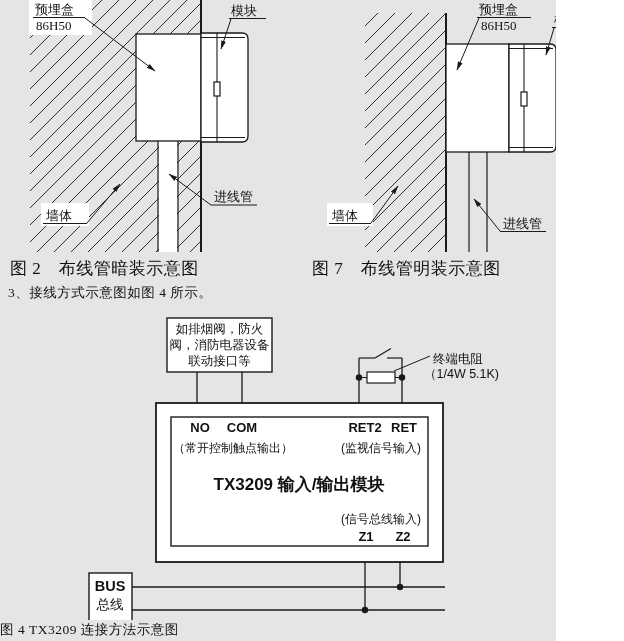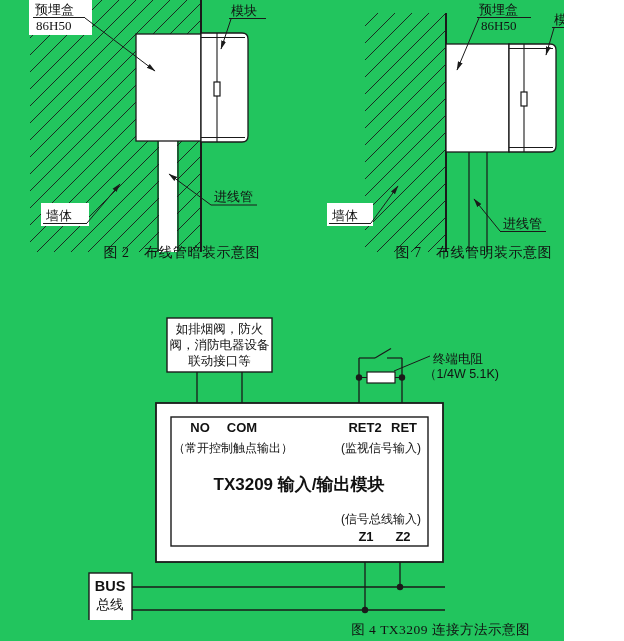--- a/index.html
+++ b/index.html
@@ -4,8 +4,8 @@
 <style>
   html,body{margin:0;padding:0;background:#ffffff;}
   .page{
-    position:relative;width:556px;height:641px;background:#22c55e;overflow:hidden;
-    font-family:"Liberation Serif","DejaVu Serif",serif;color:#111;padding-left:8px;
+    position:relative;width:556px;height:641px;background:#e5e5e5;overflow:hidden;
+    font-family:"Liberation Serif","DejaVu Serif",serif;color:#111;
   }
   .page svg{position:absolute;left:0;display:block;}
   svg text{fill:#111;}

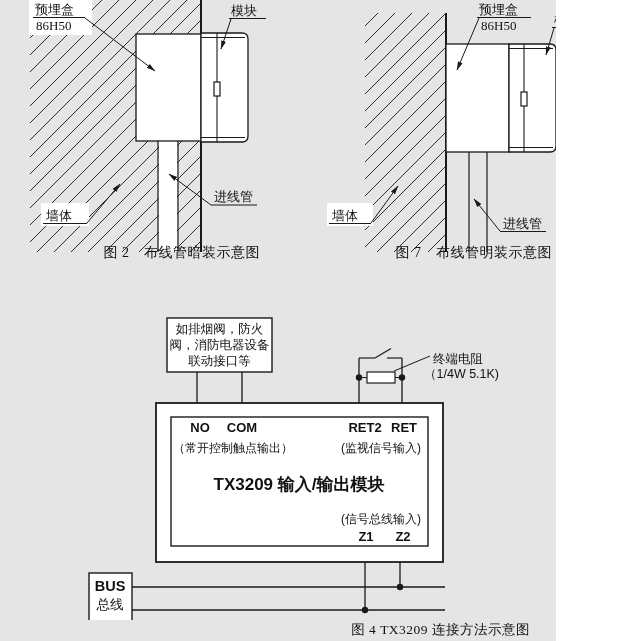--- a/index.html
+++ b/index.html
@@ -12,7 +12,7 @@
   .serif-t{font-family:"Liberation Serif","DejaVu Serif",serif;}
   .sans-t{font-family:"Liberation Sans","DejaVu Sans",sans-serif;}
   .caption{
-    position:absolute;top:244px;font-size:14px;text-align:right;
+    position:absolute;top:257px;font-size:17px;text-align:left;
     letter-spacing:0.5px;white-space:pre;
   }
   .cap2{left:10px;width:250px;}

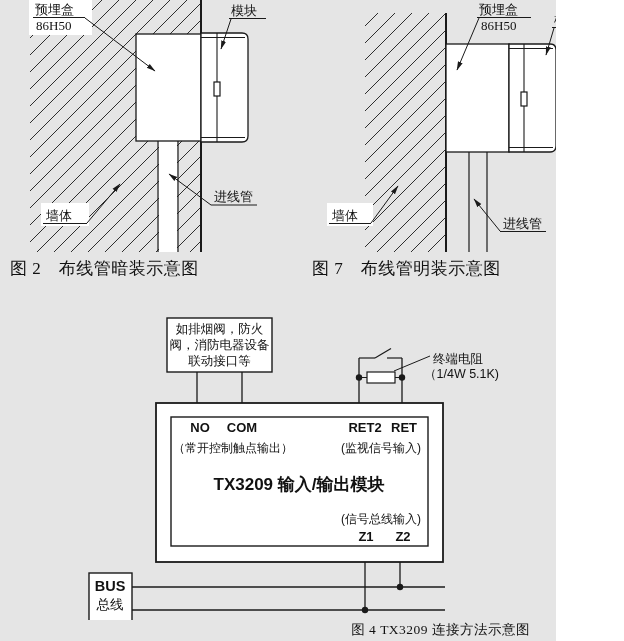--- a/index.html
+++ b/index.html
@@ -113,6 +113,7 @@
   <div class="caption cap2">图 2　布线管暗装示意图</div>
   <div class="caption cap3">图 7　布线管明装示意图</div>
 
+  <div class="body-text">3、接线方式示意图如图 4 所示。</div>
 
   <svg width="624" height="320" style="top:300px">
 

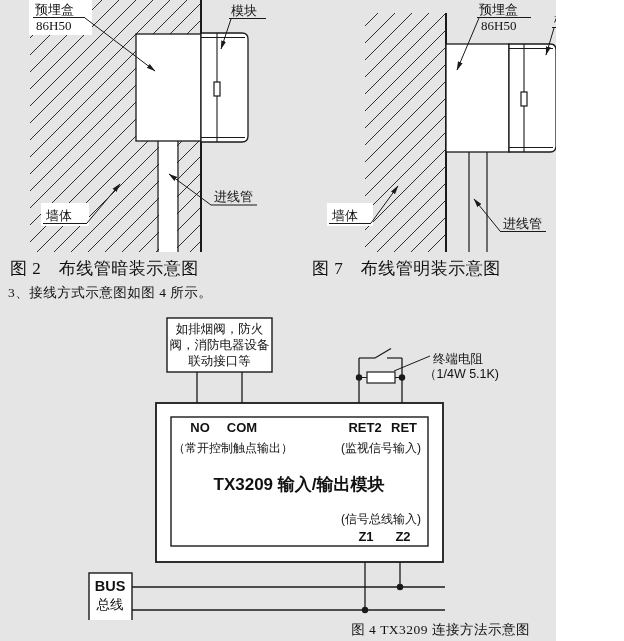--- a/index.html
+++ b/index.html
@@ -17,7 +17,7 @@
   }
   .cap2{left:10px;width:250px;}
   .cap3{left:312px;width:240px;}
-  .cap4{position:absolute;top:621px;left:0;width:530px;text-align:right;
+  .cap4{position:absolute;top:621px;left:0;width:530px;text-align:left;
     font-size:13.5px;letter-spacing:0.5px;white-space:pre;}
   .body-text{position:absolute;left:8px;top:284px;font-size:13.5px;letter-spacing:0.5px;white-space:pre;}
 </style>

